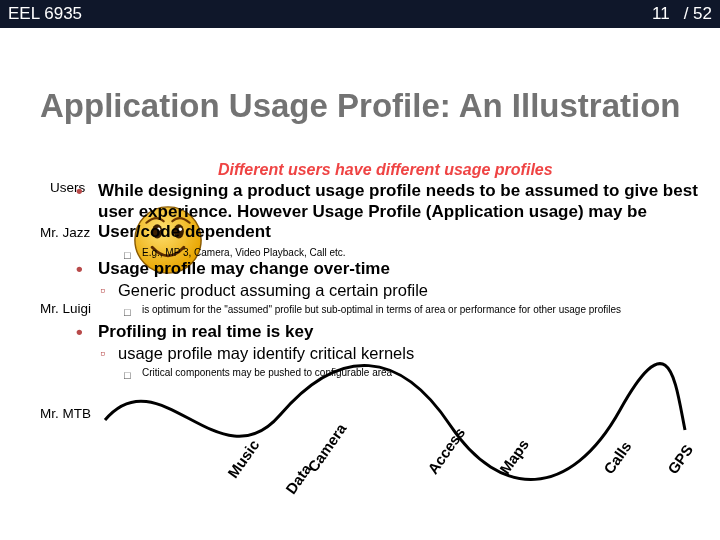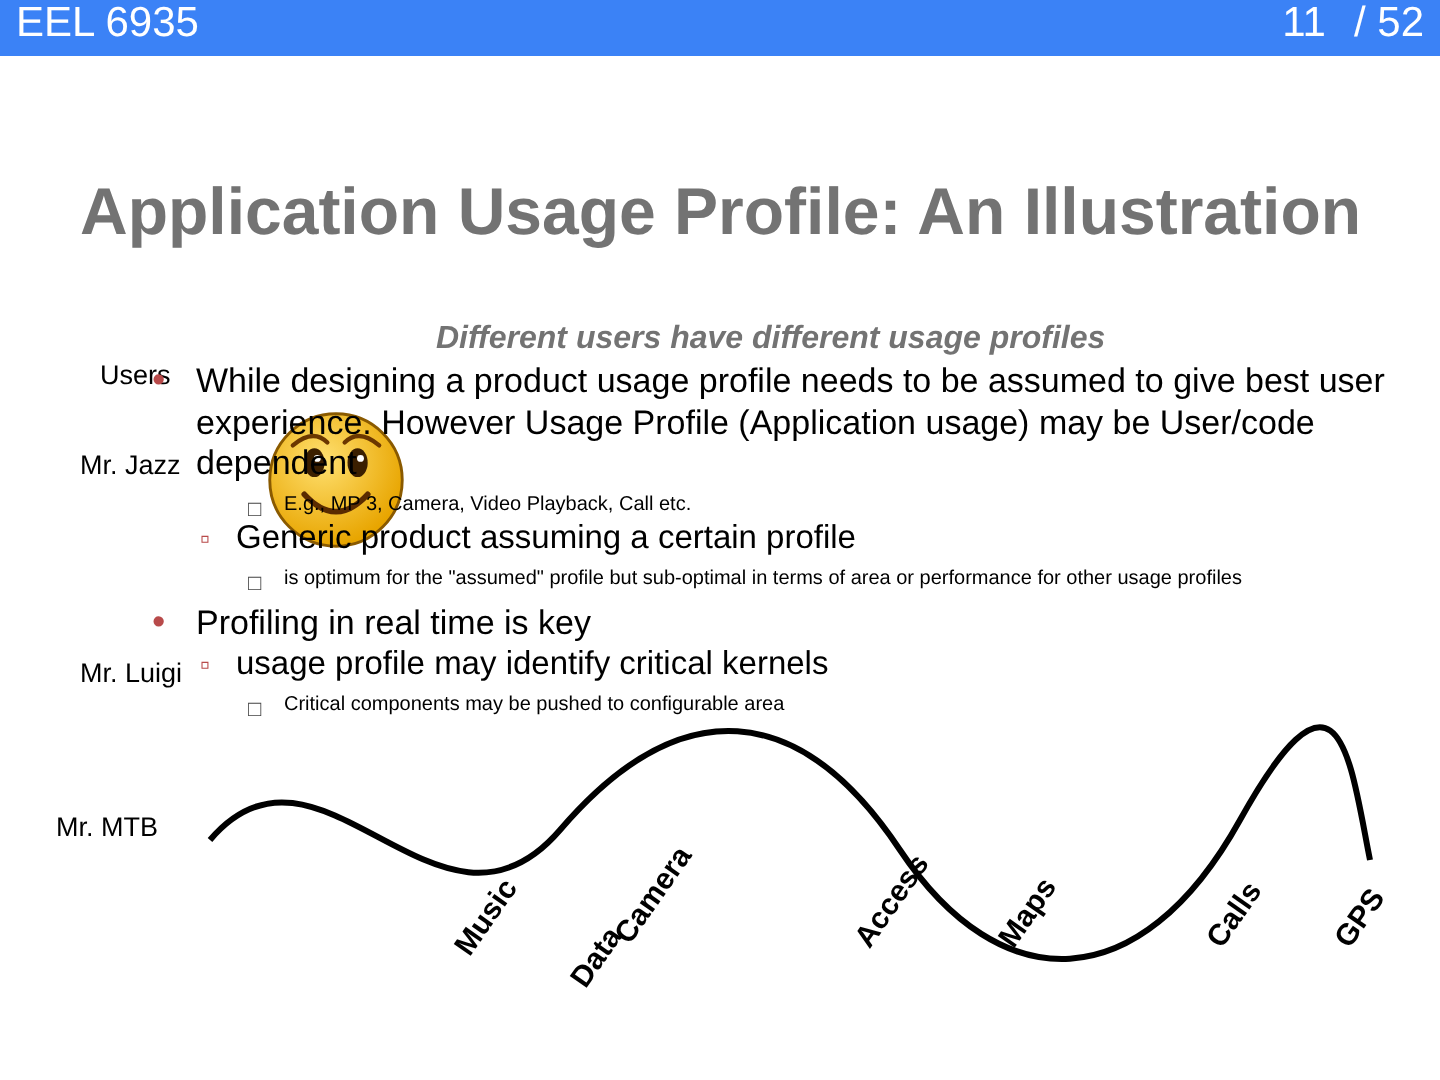--- a/index.html
+++ b/index.html
@@ -17,10 +17,11 @@
     position: absolute;
     top: 0; left: 0; right: 0;
     height: 28px;
-    background: #3b82f6;
+    background: #0f172a;
     color: #fff;
-    font-size: 21px;
+    font-size: 17px;
     display: flex;
+    align-items: center;
     padding: 0 8px;
   }
   .topbar .spacer { flex: 1; }

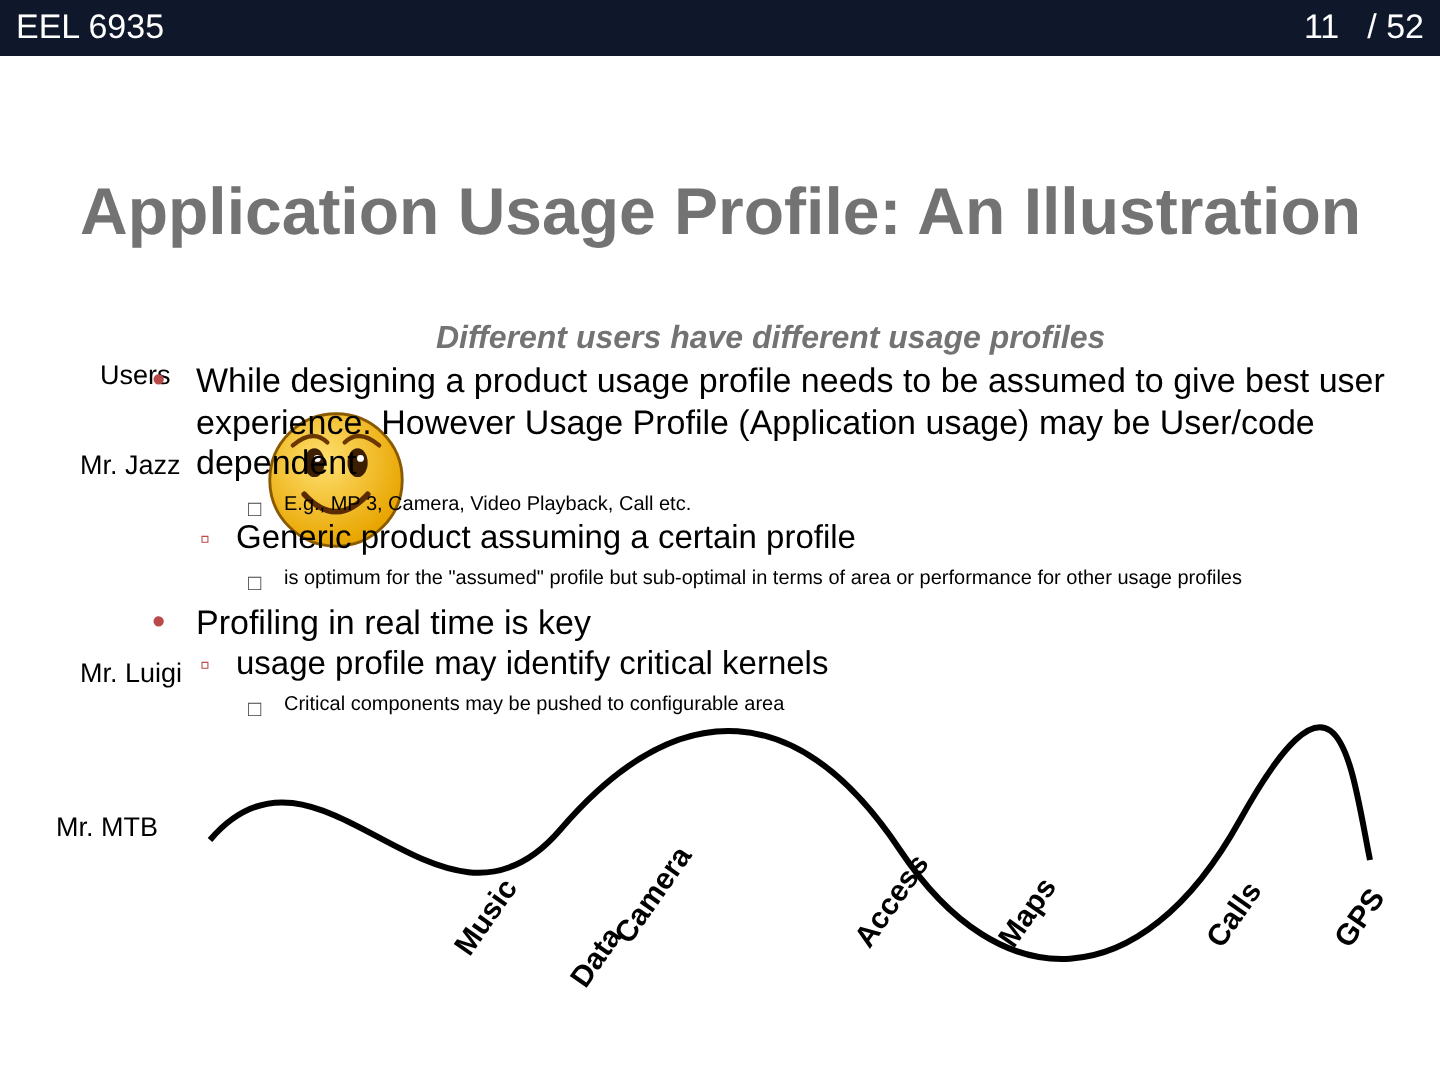--- a/index.html
+++ b/index.html
@@ -44,7 +44,7 @@
     font-size: 16px;
     font-style: italic;
     font-weight: 700;
-    color: #737373;
+    color: #ef4444;
   }
   
   .label {

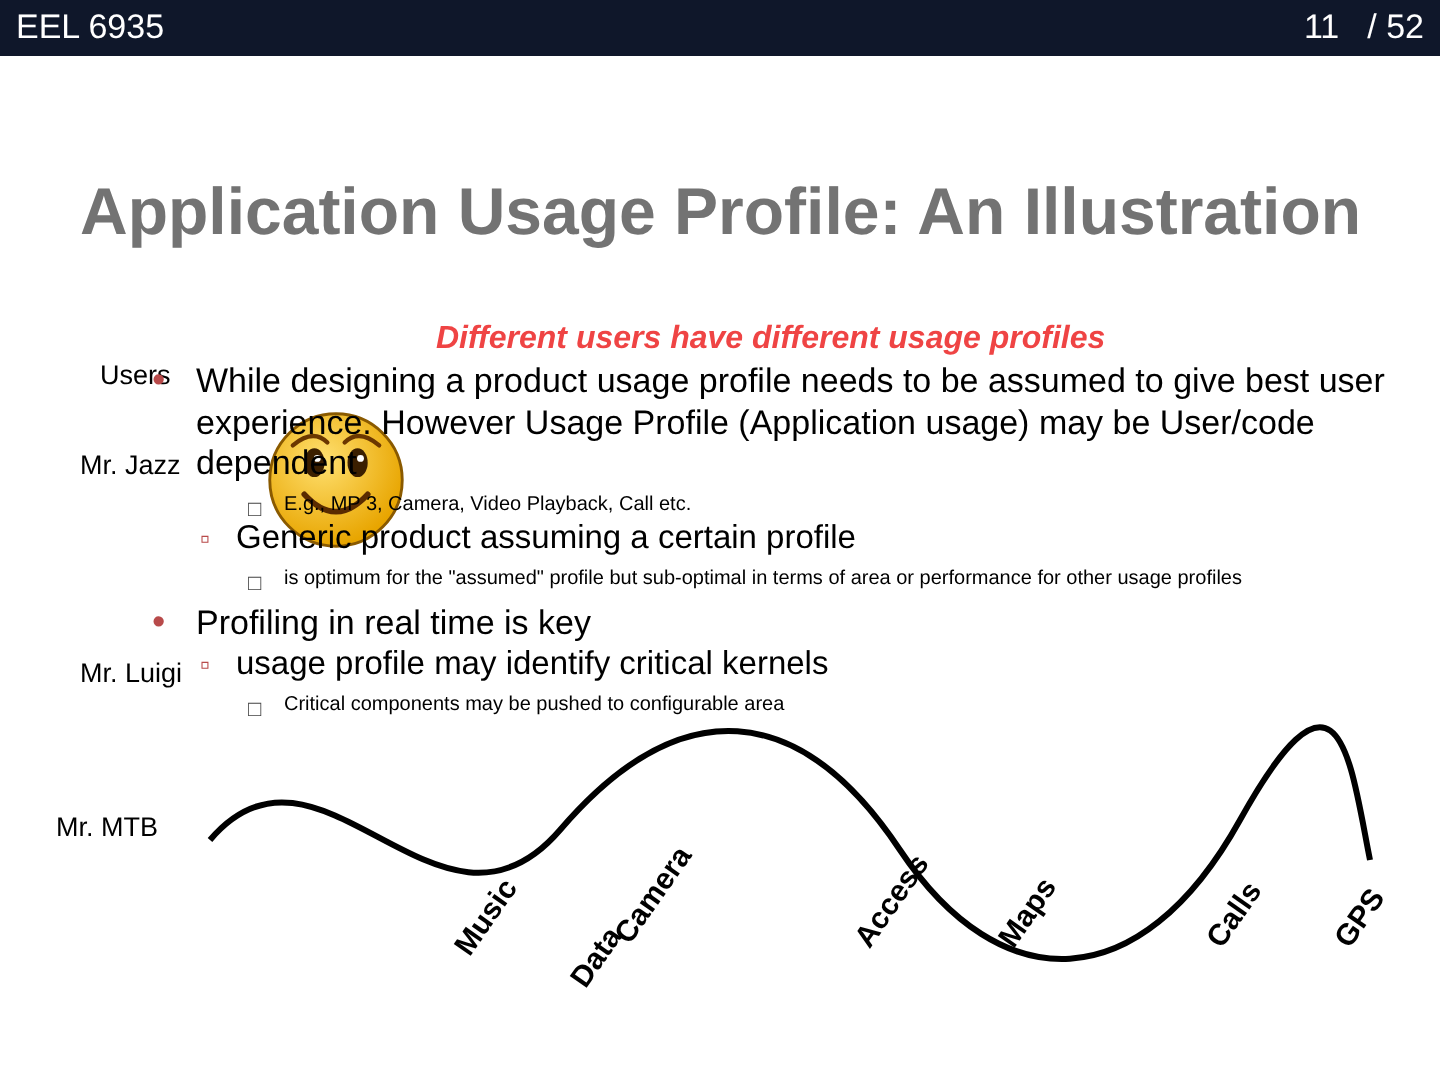--- a/index.html
+++ b/index.html
@@ -69,7 +69,7 @@
   }
   .body ul { margin: 0; padding: 0; list-style: none; }
   .body li { position: relative; }
-  .b1 { padding-left: 28px; margin-top: 0; }
+  .b1 { padding-left: 28px; margin-top: 0; font-weight: bold; }
   .b1::before {
     content: "•";
     position: absolute; left: 6px; top: 0;

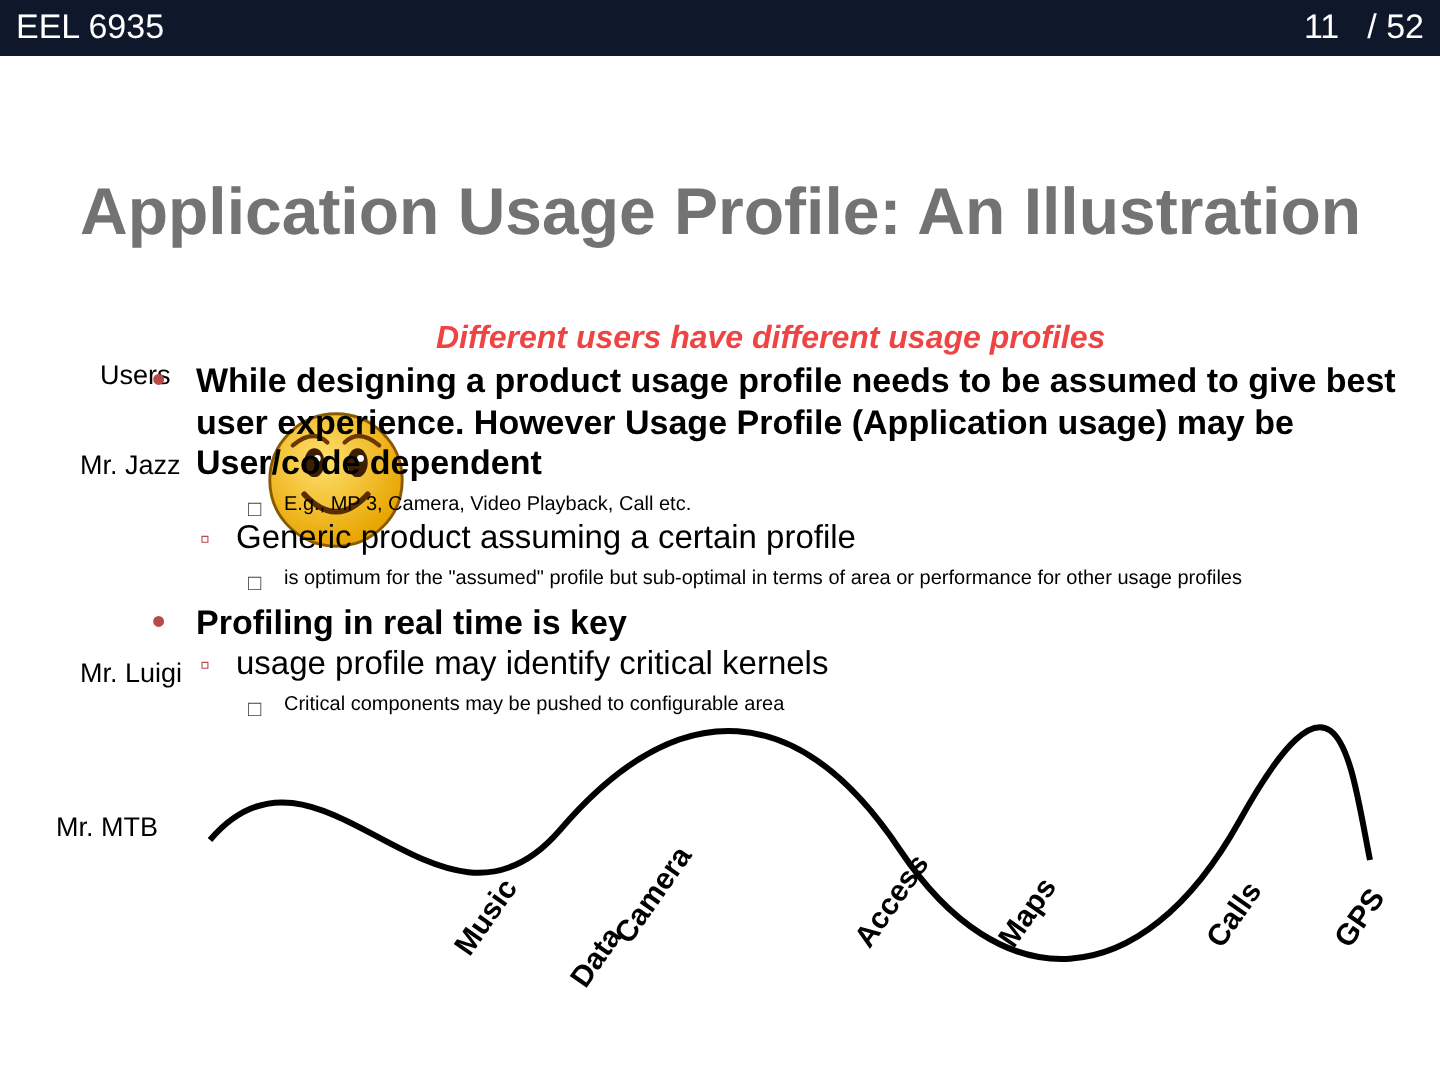--- a/index.html
+++ b/index.html
@@ -159,6 +159,7 @@
     <ul>
       <li class="b1">While designing a product usage profile needs to be assumed to give best user experience. However Usage Profile (Application usage) may be User/code dependent</li>
       <li class="b3">E.g., MP 3, Camera, Video Playback, Call etc.</li>
+      <li class="b1">Usage profile may change over-time</li>
       <li class="b2">Generic product assuming a certain profile</li>
       <li class="b3">is optimum for the "assumed" profile but sub-optimal in terms of area or performance for other usage profiles</li>
       <li class="gap"></li>

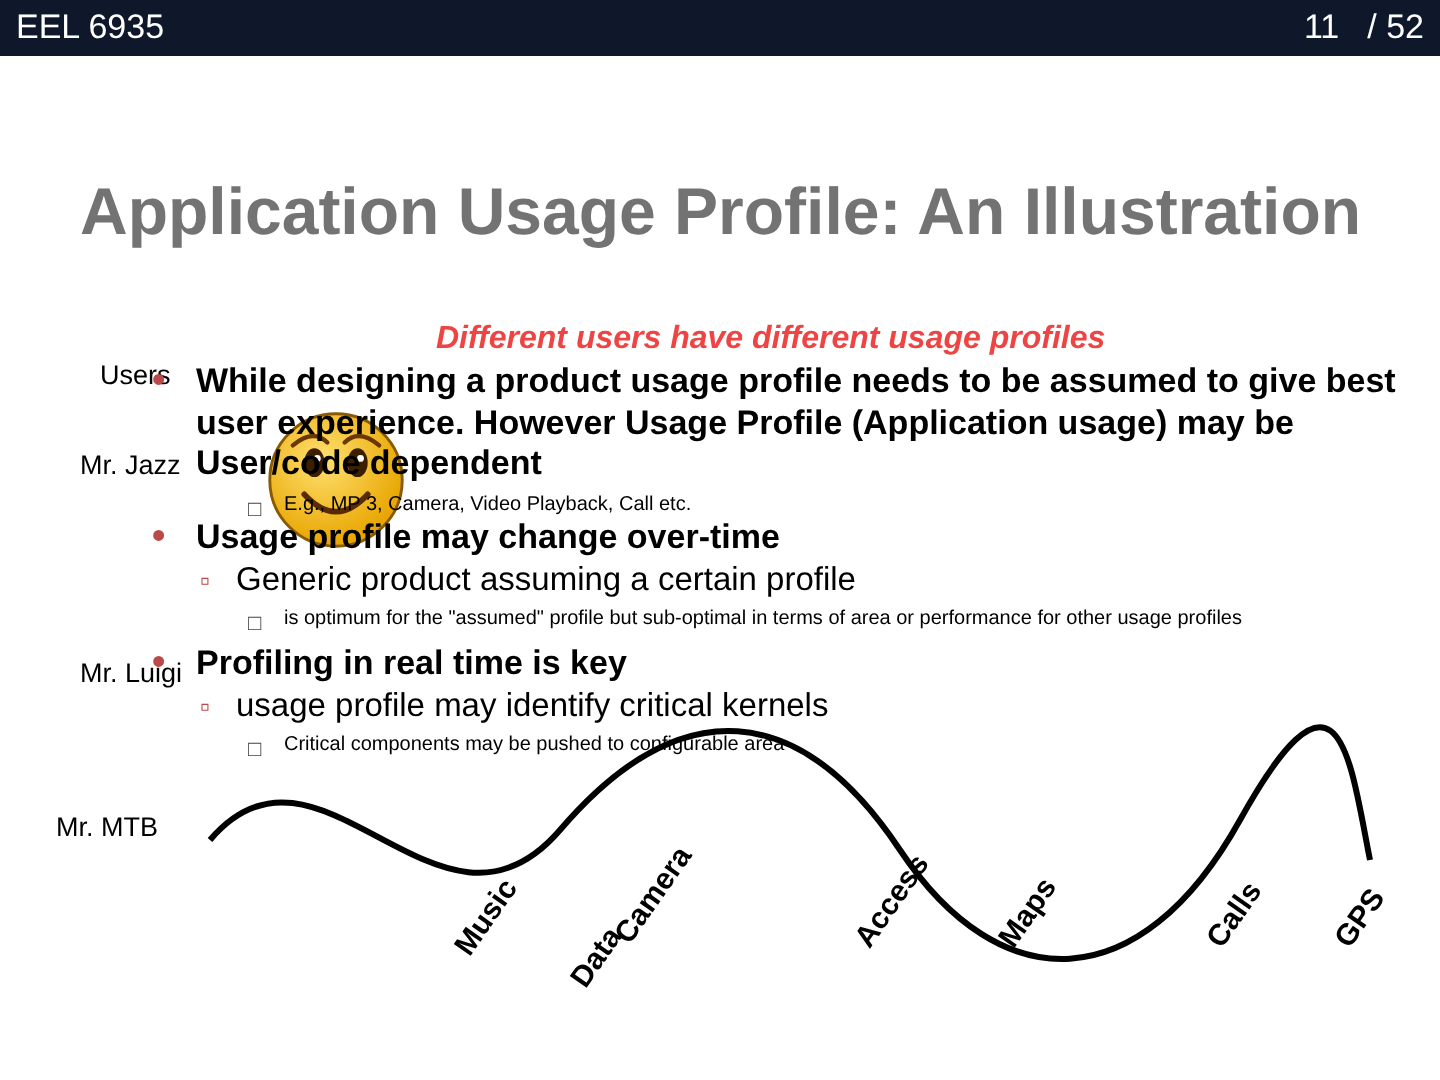--- a/index.html
+++ b/index.html
@@ -56,7 +56,7 @@
   }
   .lbl-users { left: 50px; top: 152px; }
   .lbl-jazz  { left: 40px; top: 197px; }
-  .lbl-luigi { left: 40px; top: 273px; margin-top: 28px; }
+  .lbl-luigi { left: 40px; top: 273px; }
   .lbl-mtb   { left: 28px; top: 378px; }
   
   .body {

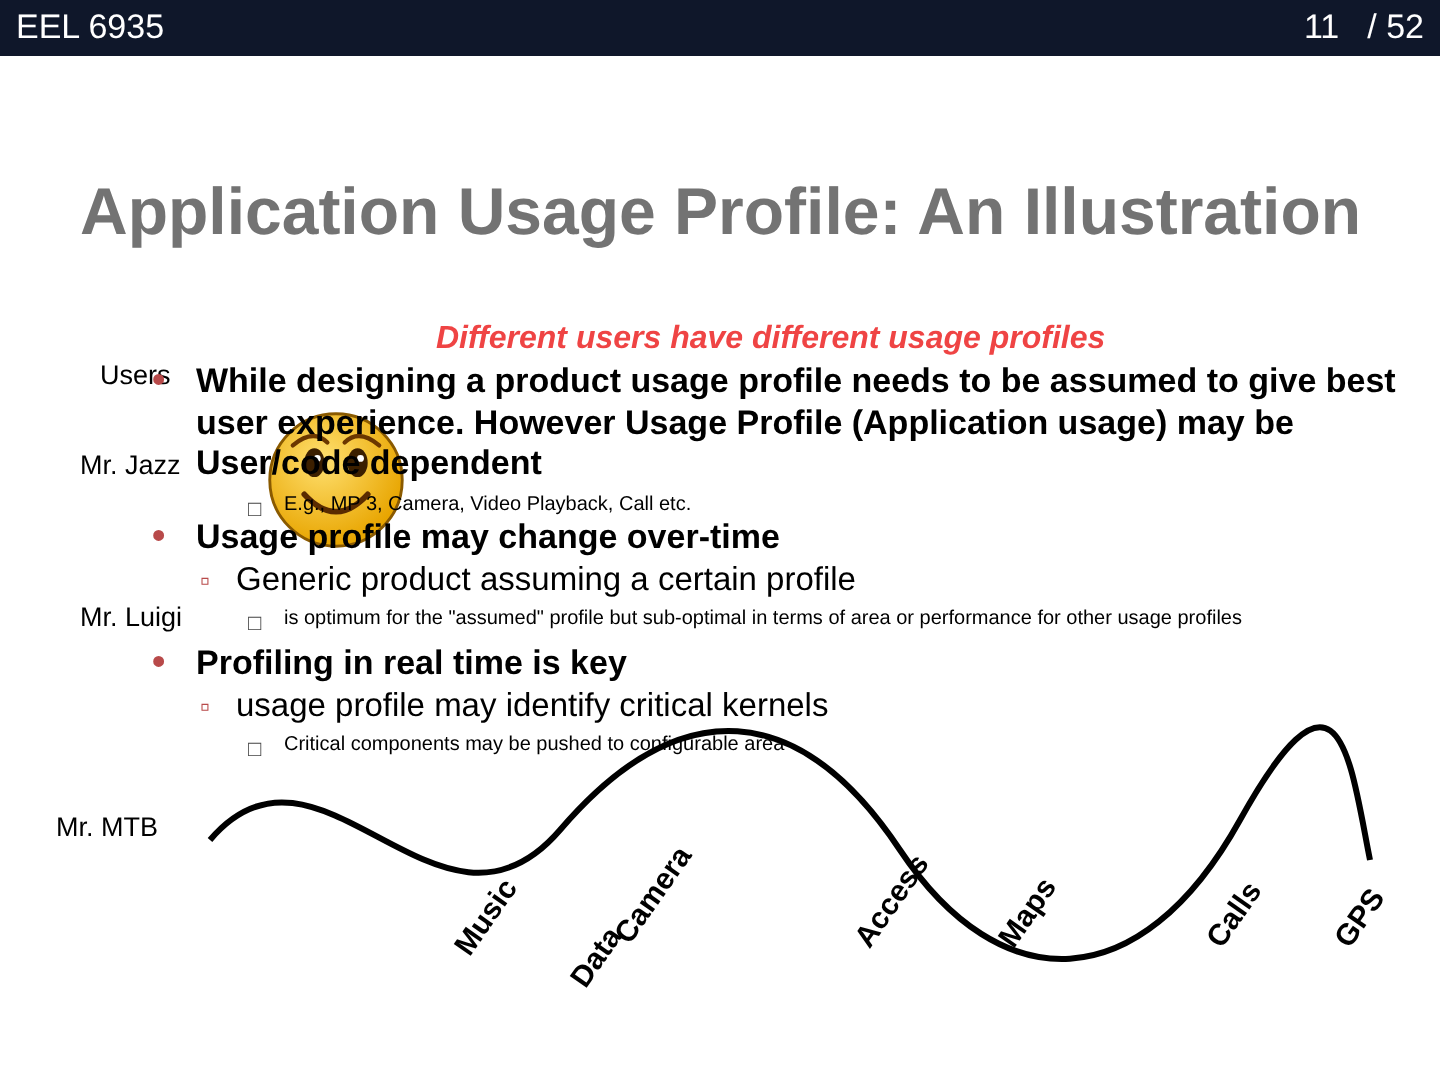--- a/index.html
+++ b/index.html
@@ -57,7 +57,7 @@
   .lbl-users { left: 50px; top: 152px; }
   .lbl-jazz  { left: 40px; top: 197px; }
   .lbl-luigi { left: 40px; top: 273px; }
-  .lbl-mtb   { left: 28px; top: 378px; }
+  .lbl-mtb   { left: 40px; top: 378px; }
   
   .body {
     position: absolute;

